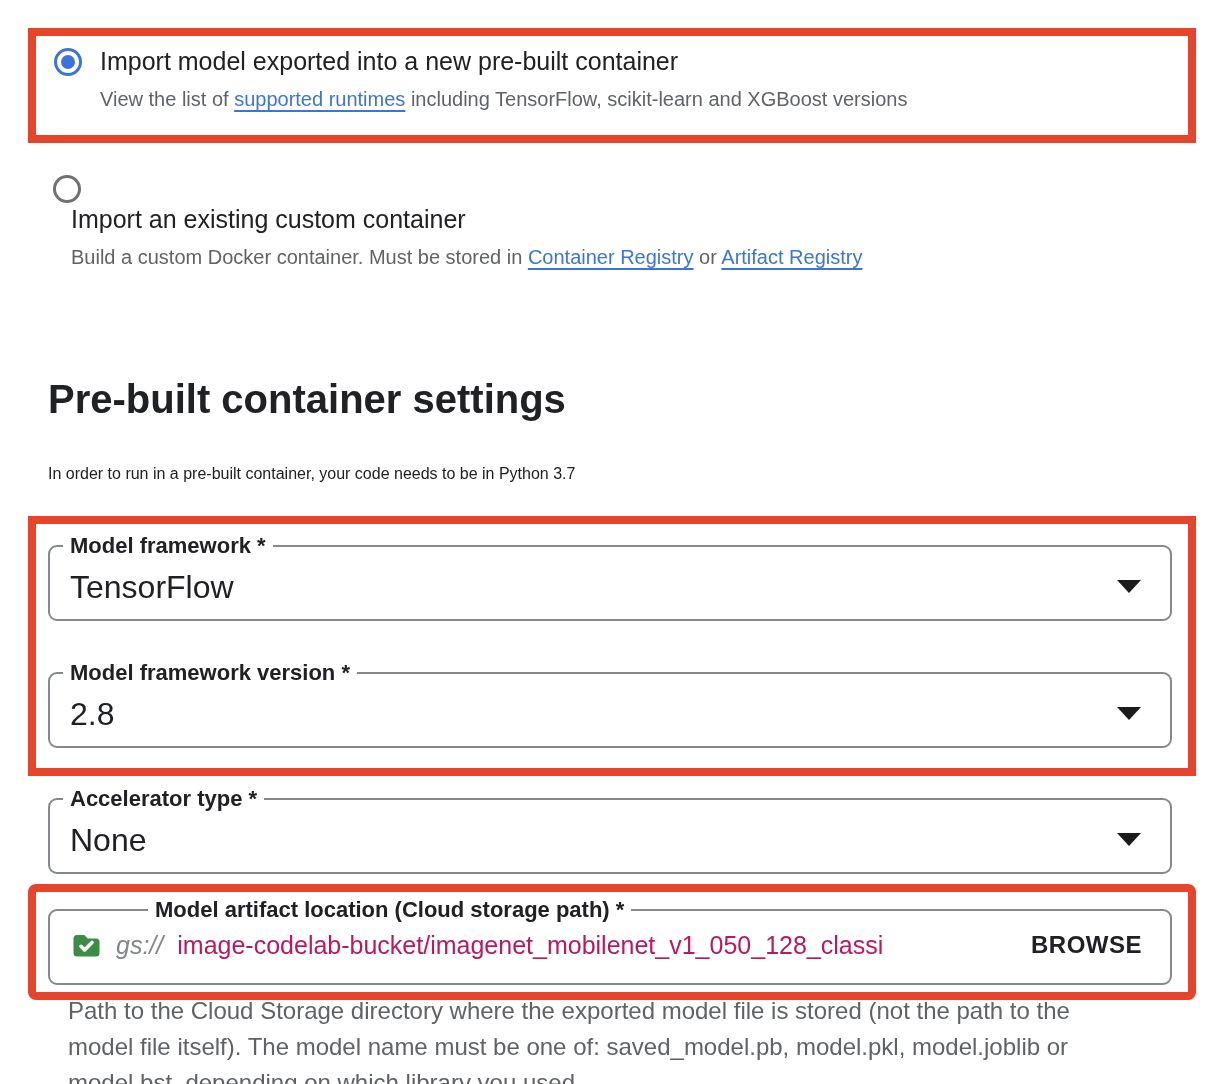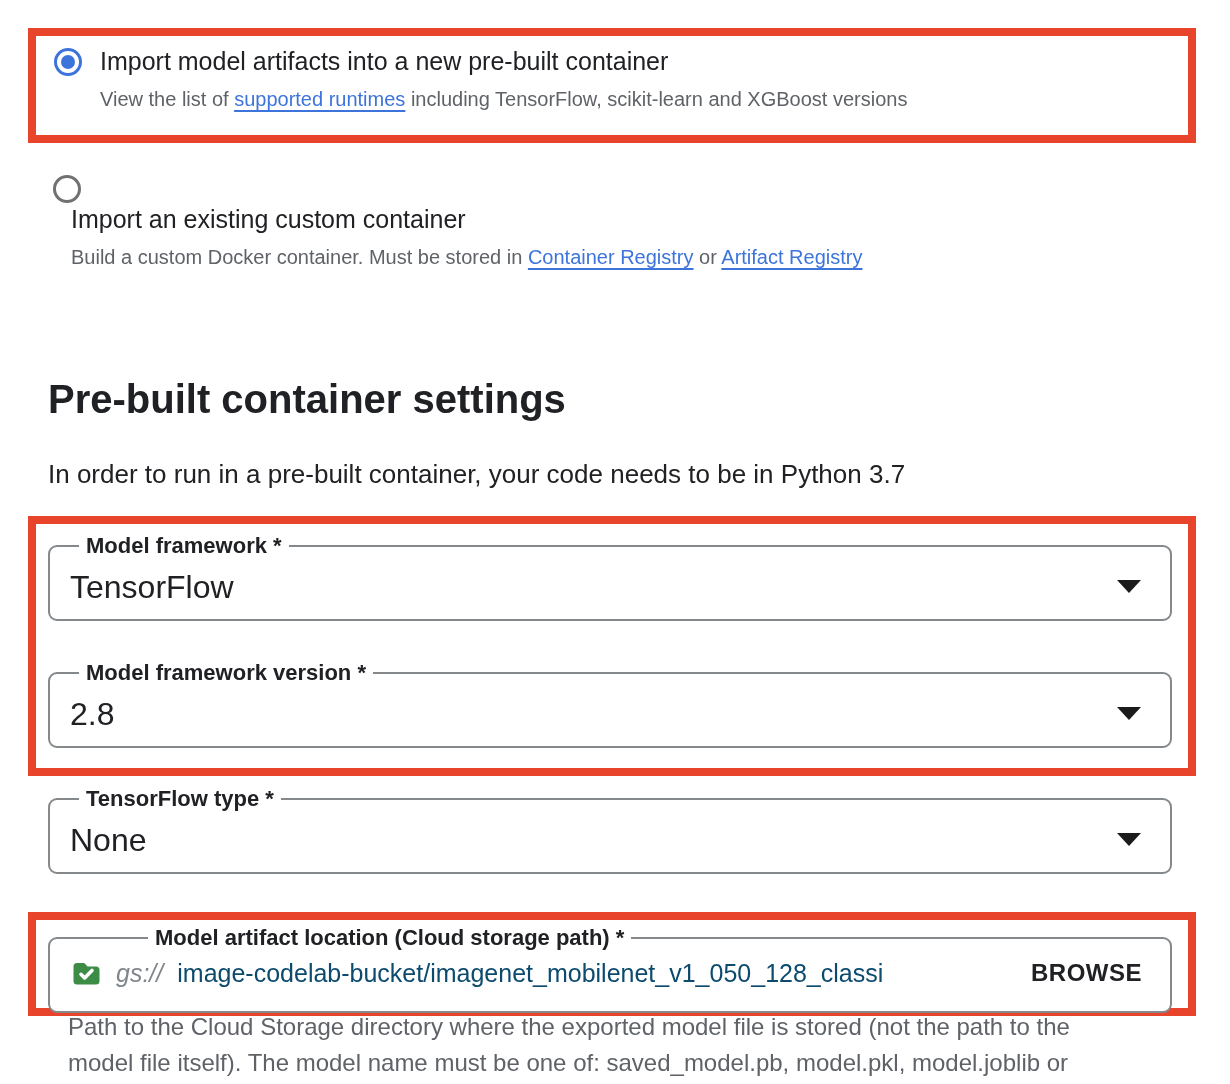--- a/index.html
+++ b/index.html
@@ -117,7 +117,7 @@
         <div class="dot"></div>
       </div>
       <div class="option-text">
-        <div class="option-title">Import model artifacts into a new pre-built container</div>
+        <div class="option-title">Import model exported into a new pre-built container</div>
         <div class="option-desc"><span>View the list of </span><span class="link">supported runtimes</span><span> including TensorFlow, scikit-learn and XGBoost versions</span></div>
       </div>
     </div>

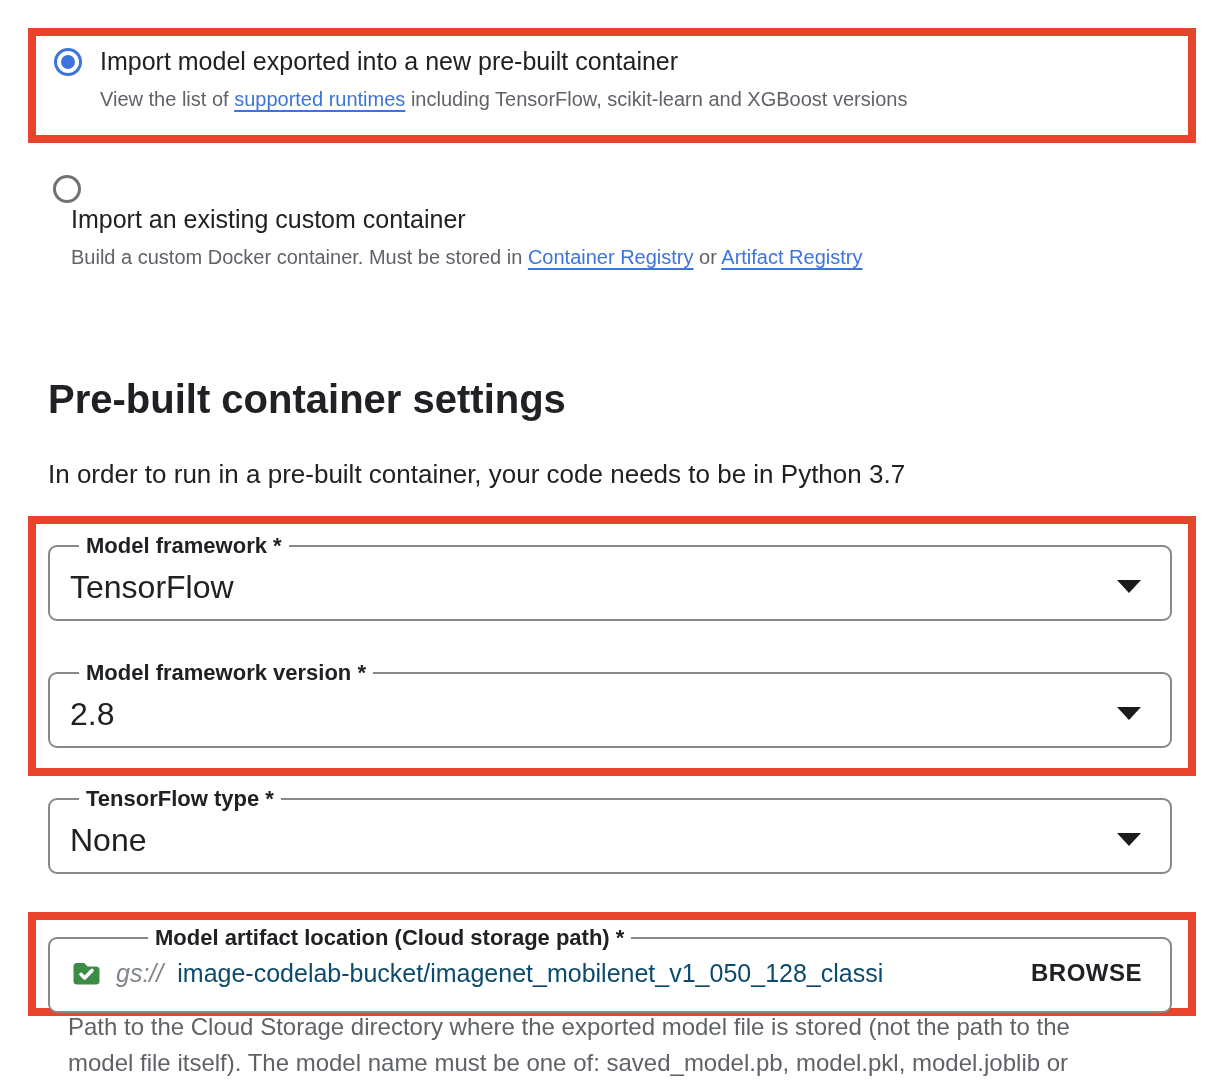--- a/index.html
+++ b/index.html
@@ -49,7 +49,7 @@
   }
   .section-intro {
     margin:40px 0 0 48px;
-    font-size:26px; line-height:30px; color:#202124;
+    font-size:16px; line-height:30px; color:#202124;
   }
 
   

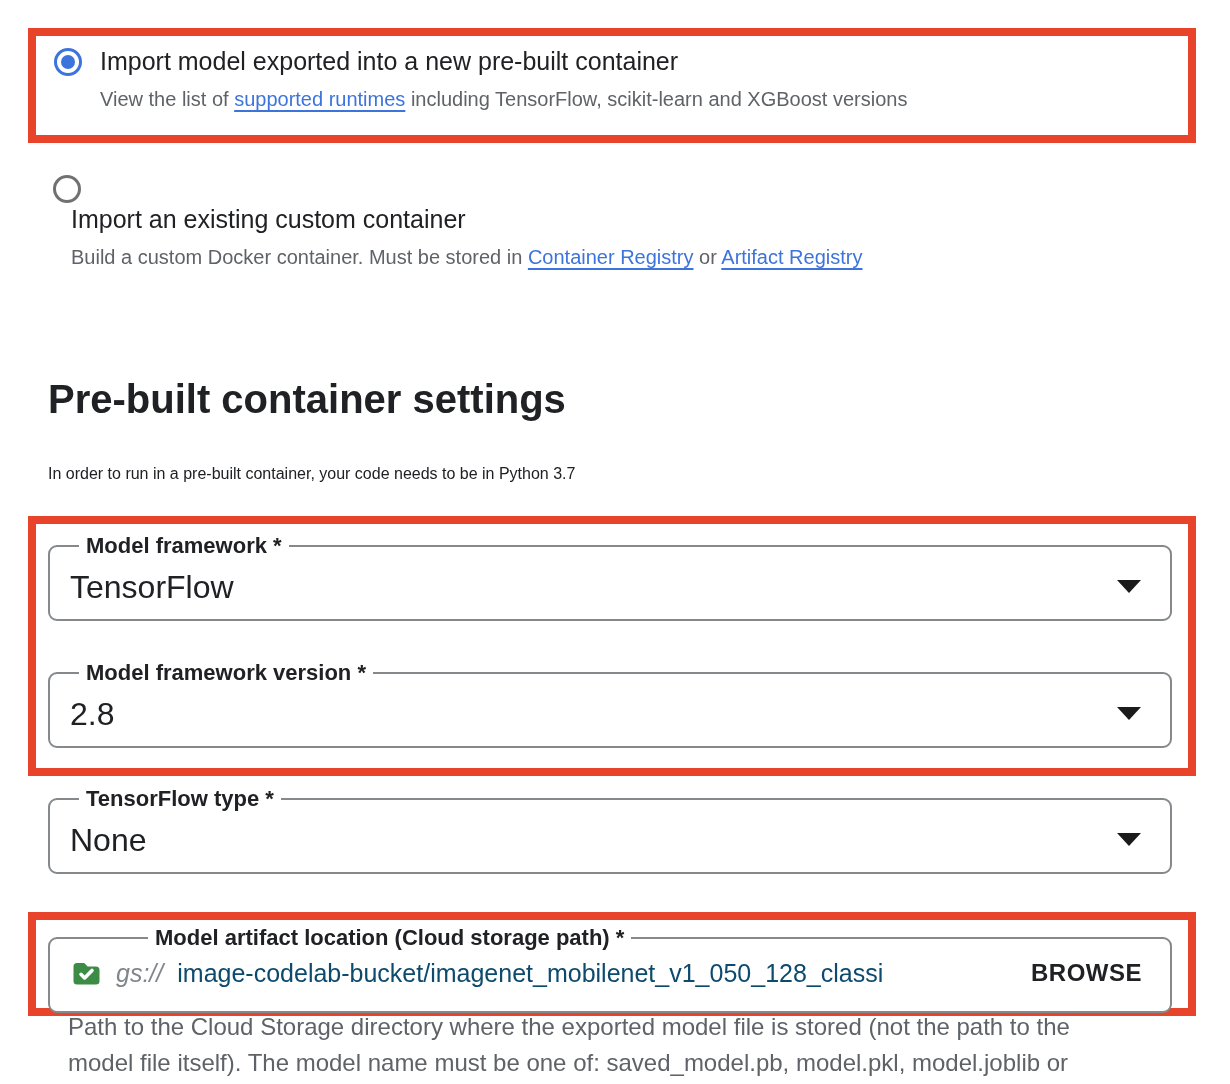--- a/index.html
+++ b/index.html
@@ -65,7 +65,7 @@
   .field-standalone { margin:22px 0 0 48px; width:1124px; }
   .field + .field { margin-top:51px; }
   .field-label {
-    position:absolute; top:-14px; left:29px;
+    position:absolute; top:-14px; left:13px;
     background:#fff; padding:0 7px;
     font-size:22px; line-height:26px; font-weight:bold; color:#202124;
     white-space:nowrap;

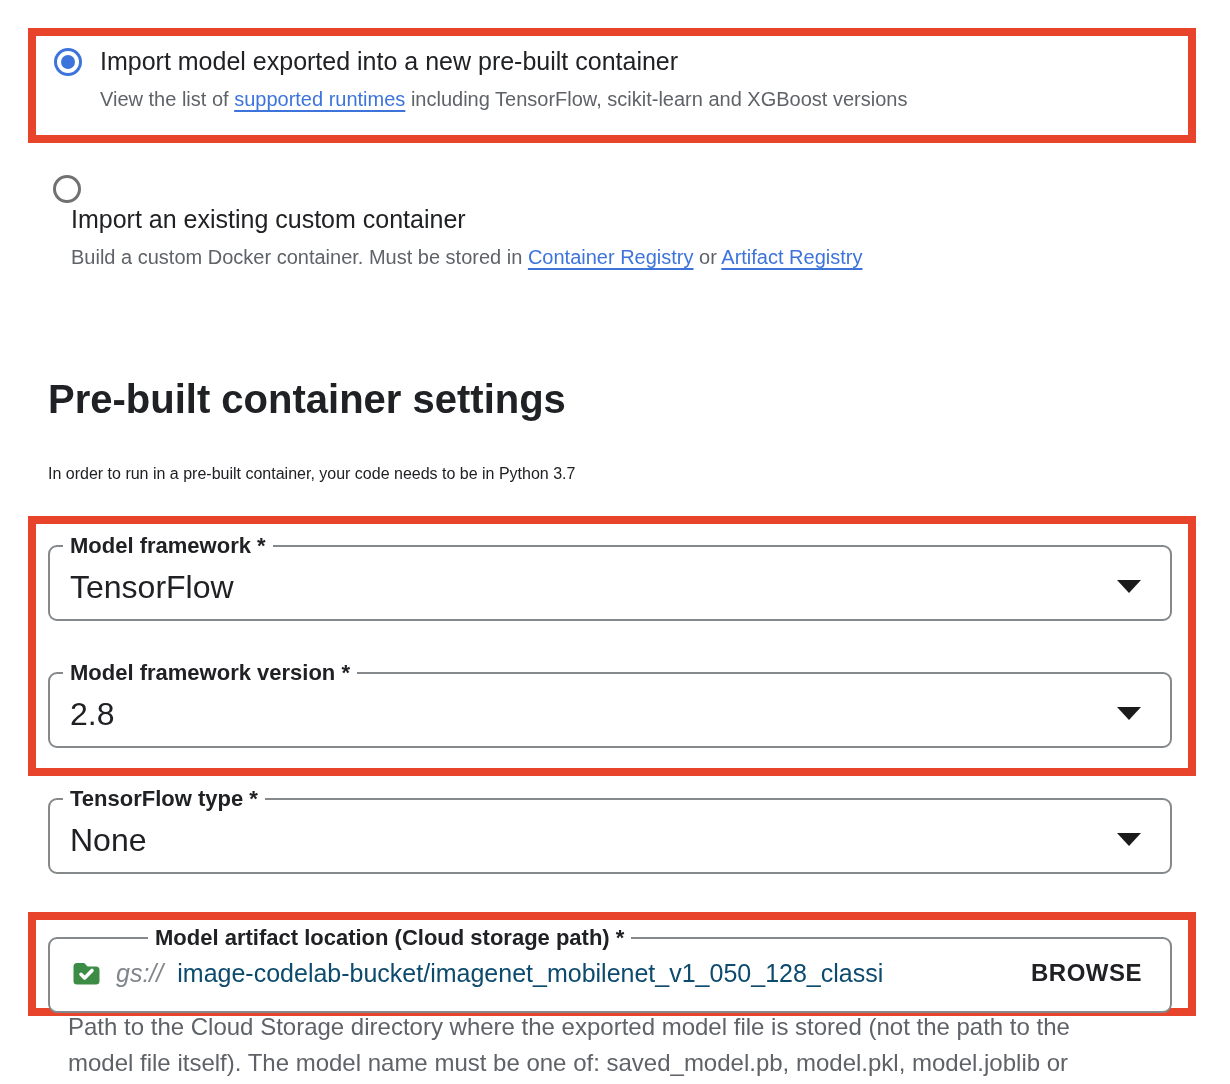--- a/index.html
+++ b/index.html
@@ -151,7 +151,7 @@
   </div>
 
   <div class="field field-standalone">
-    <span class="field-label">TensorFlow type *</span>
+    <span class="field-label">Accelerator type *</span>
     <span class="field-value">None</span>
     <span class="arrow-down"></span>
   </div>

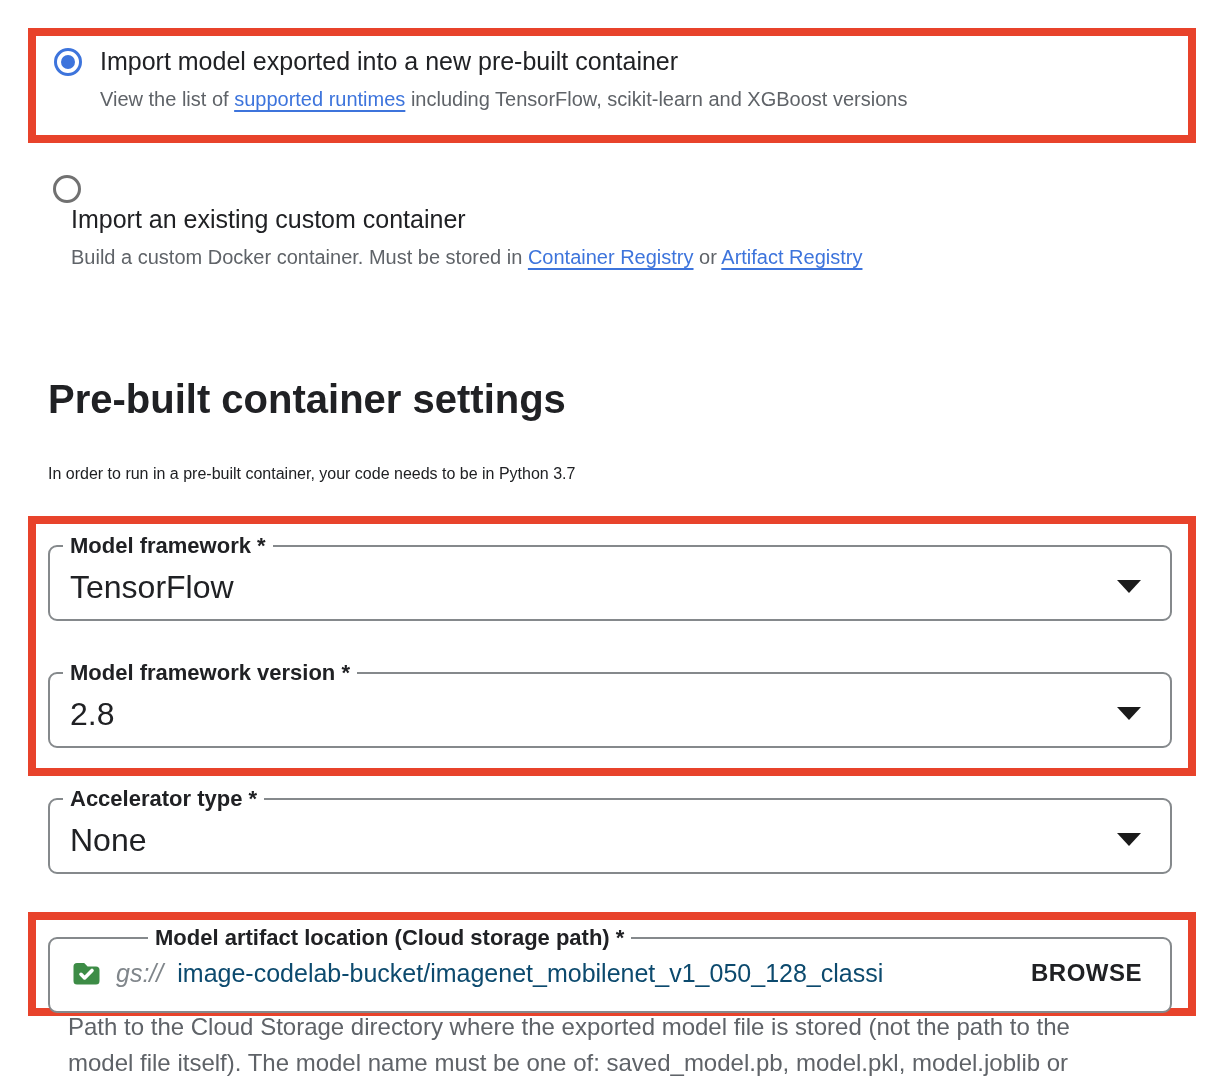--- a/index.html
+++ b/index.html
@@ -20,7 +20,7 @@
   }
   .annotation-1 { height:115px; padding:9px 0 0 18px; }
   .annotation-2 { height:260px; padding:21px 16px 0 12px; margin-top:27px; }
-  .annotation-3 { height:104px; padding:17px 16px 0 12px; margin-top:38px; position:relative; z-index:2; background:#fff; }
+  .annotation-3 { height:116px; padding:17px 16px 0 12px; margin-top:10px; position:relative; z-index:2; background:#fff;border-radius:8px; }
 
   
   .option { display:flex; align-items:flex-start; }

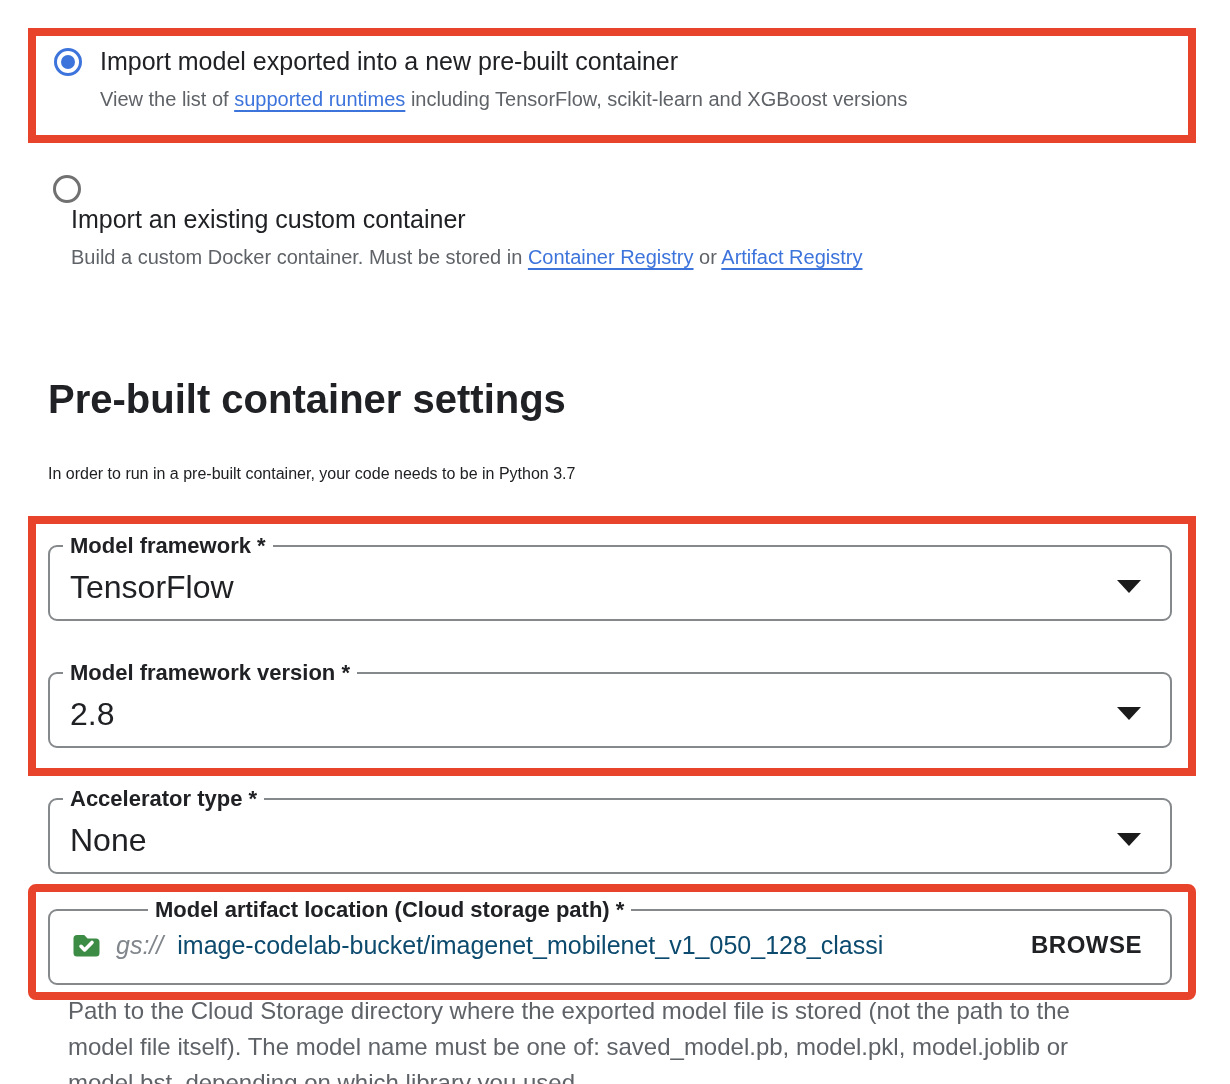--- a/index.html
+++ b/index.html
@@ -90,7 +90,7 @@
   }
   .folder-icon { flex:0 0 auto; display:block; }
   .gs-prefix { font-size:25px; color:#80868b; margin-left:13px;font-style:italic; }
-  .artifact-value { font-size:25px; color:#0c4a6e; margin-left:14px; white-space:nowrap; }
+  .artifact-value { font-size:25px; color:#be185d; margin-left:14px; white-space:nowrap; }
   .browse-btn {
     margin-left:auto;
     font-size:24px; font-weight:bold; letter-spacing:0.5px;

